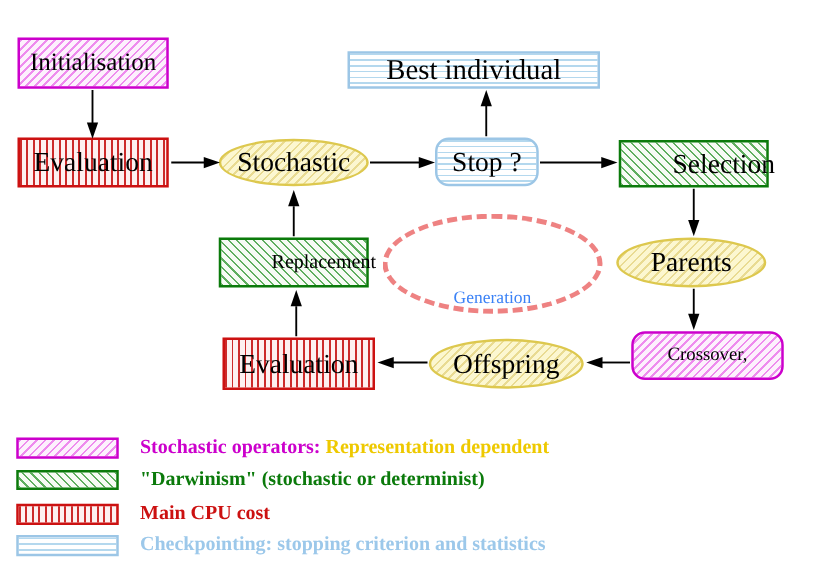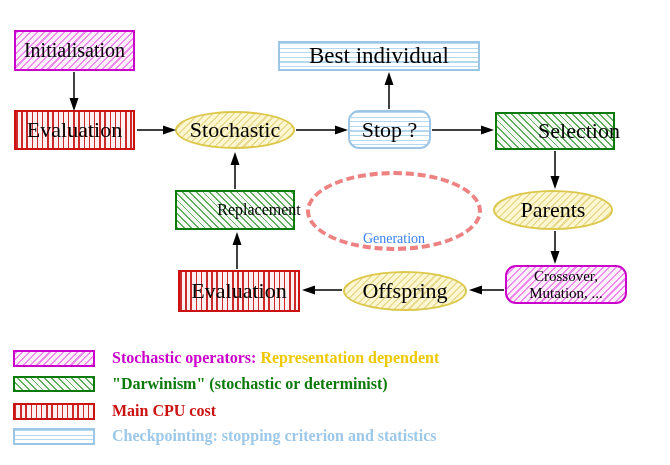--- a/index.html
+++ b/index.html
@@ -95,7 +95,6 @@
 
   <div class="node hatch-magenta xs-label" style="left:505px;top:265px;width:122px;height:39px;flex-direction:column;border-radius:11px;">
     <span>Crossover,</span>
-    <span>Mutation, ...</span>
   </div>
 
   <div class="node hatch-yellow big-label" style="left:343px;top:271px;width:124px;height:40px;">

